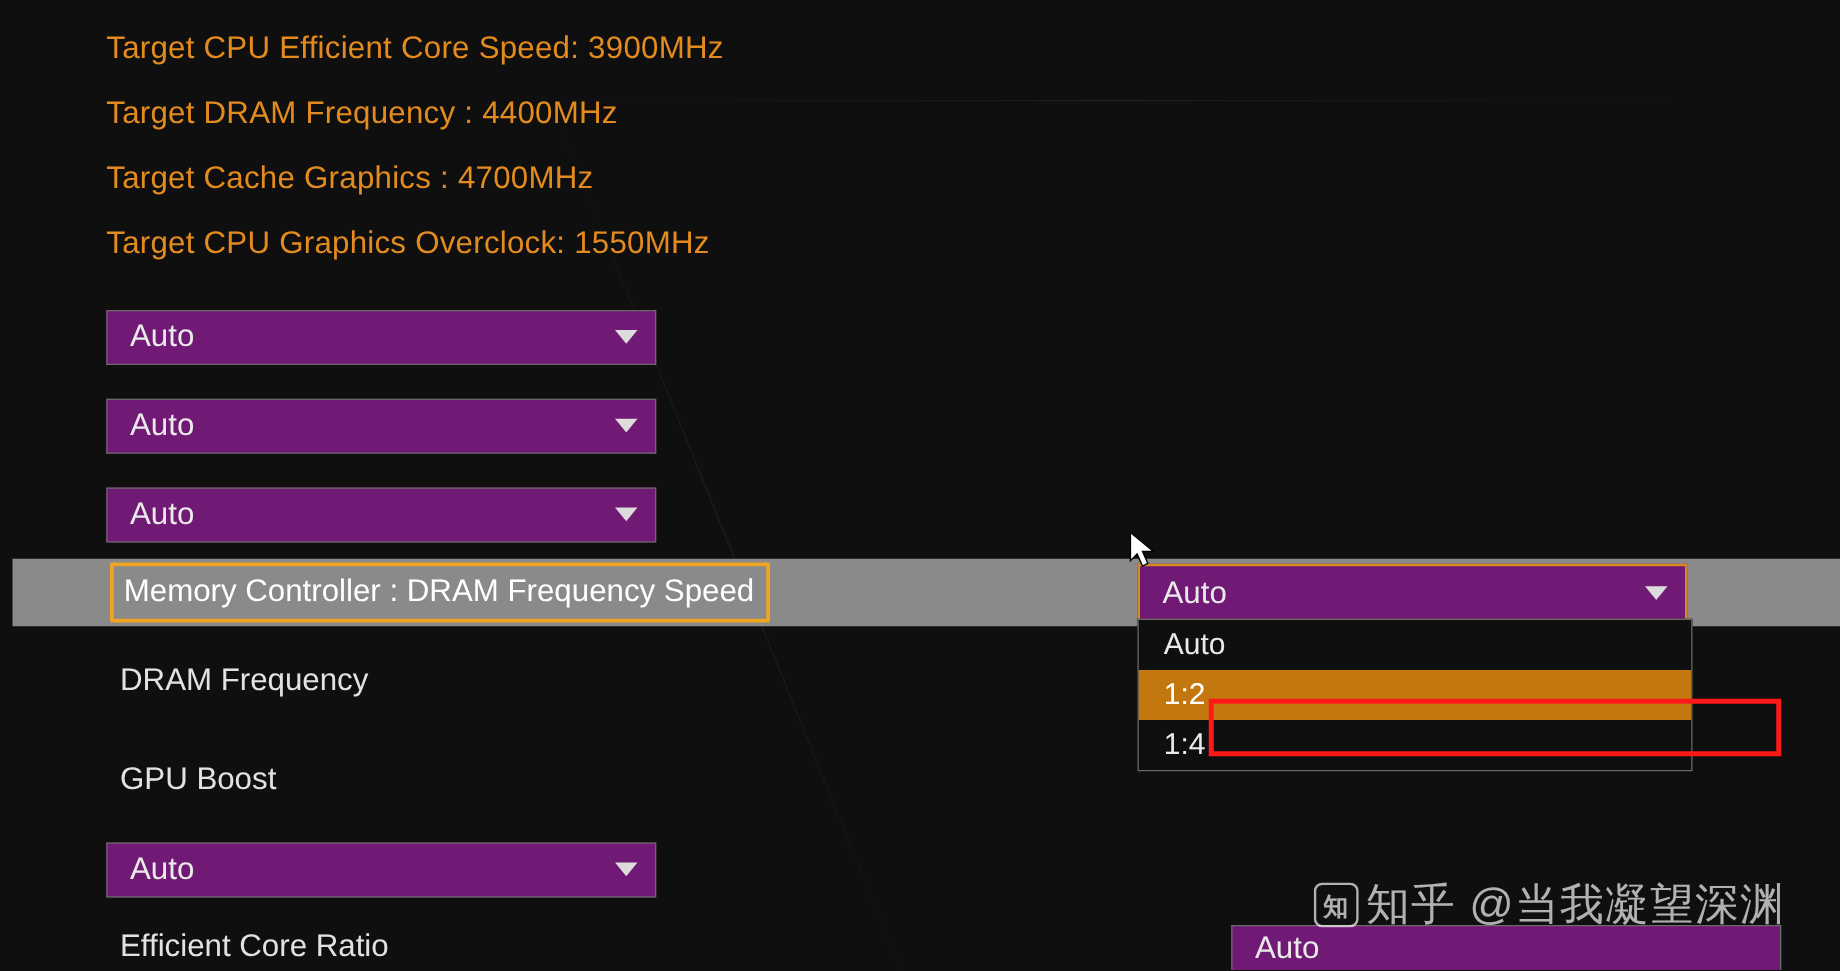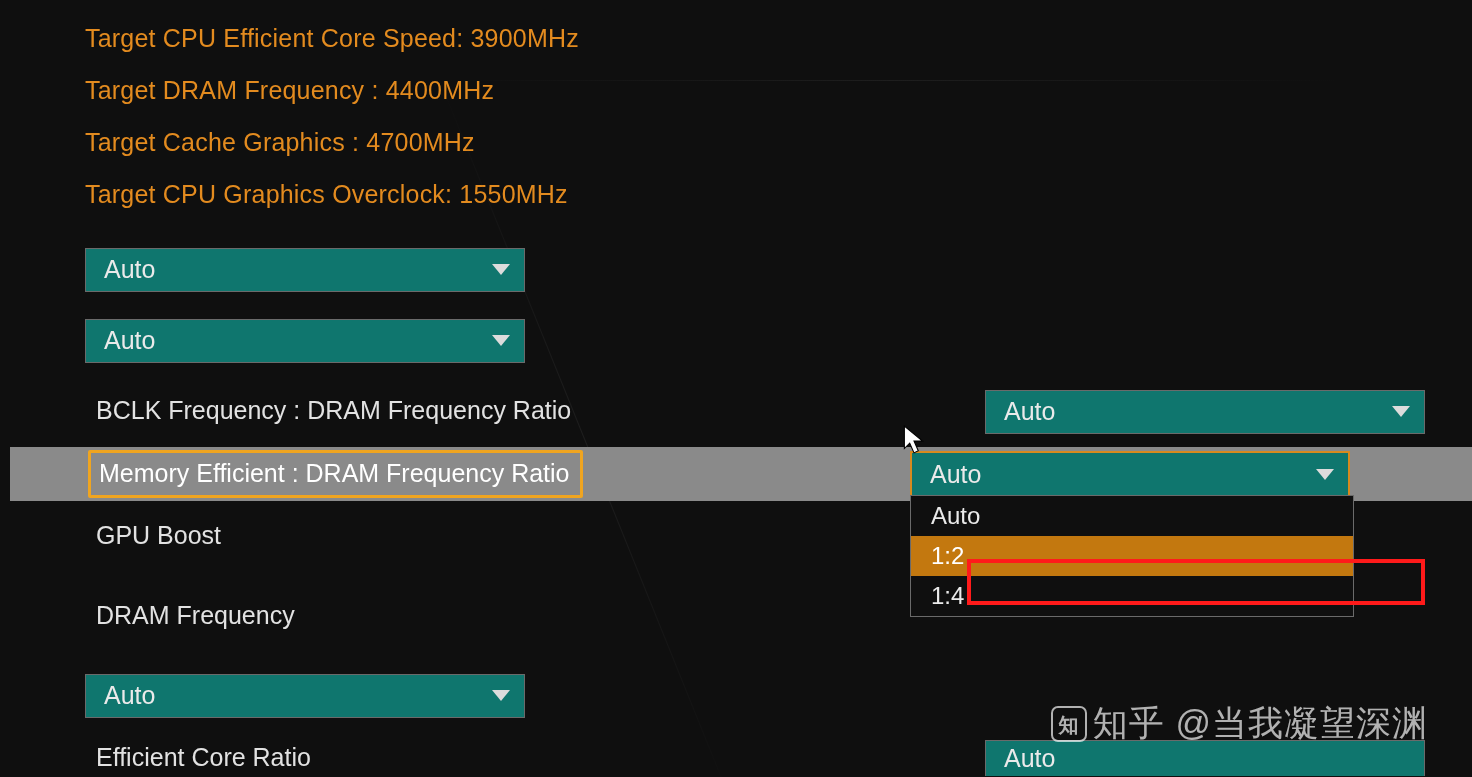--- a/index.html
+++ b/index.html
@@ -74,7 +74,7 @@
     width: 440px;
     height: 44px;
     border: 1px solid #6a6a6a;
-    background: #0f766e;
+    background: #701a75;
     display: flex;
     align-items: center;
     justify-content: space-between;

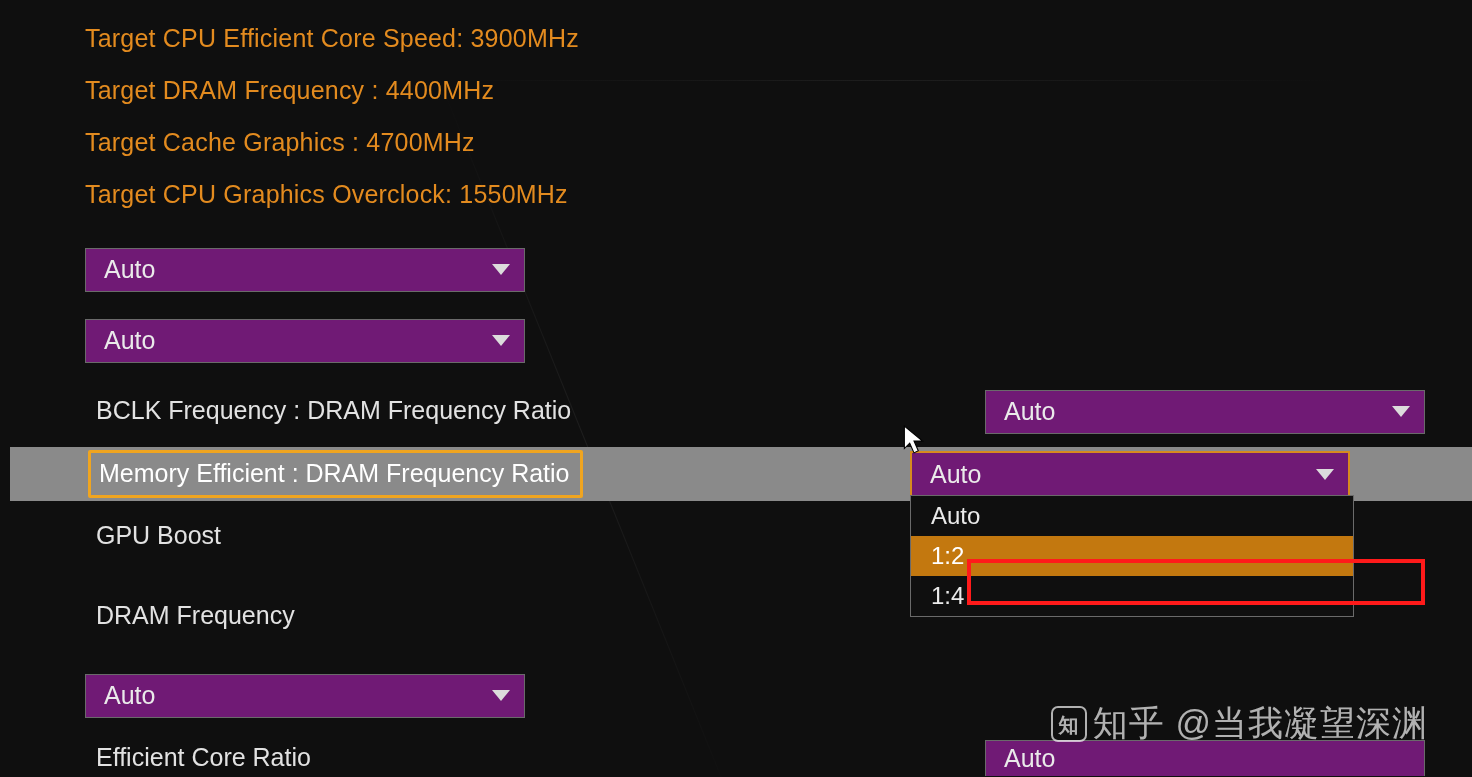--- a/index.html
+++ b/index.html
@@ -184,9 +184,6 @@
     </div>
 
     <div class="setting-row">
-      <div class="label-col">
-          <span class="label-box">BCLK Frequency : DRAM Frequency Ratio</span>
-        </div>
       <div class="value-col">
         <div class="dropdown">
           <span>Auto</span>

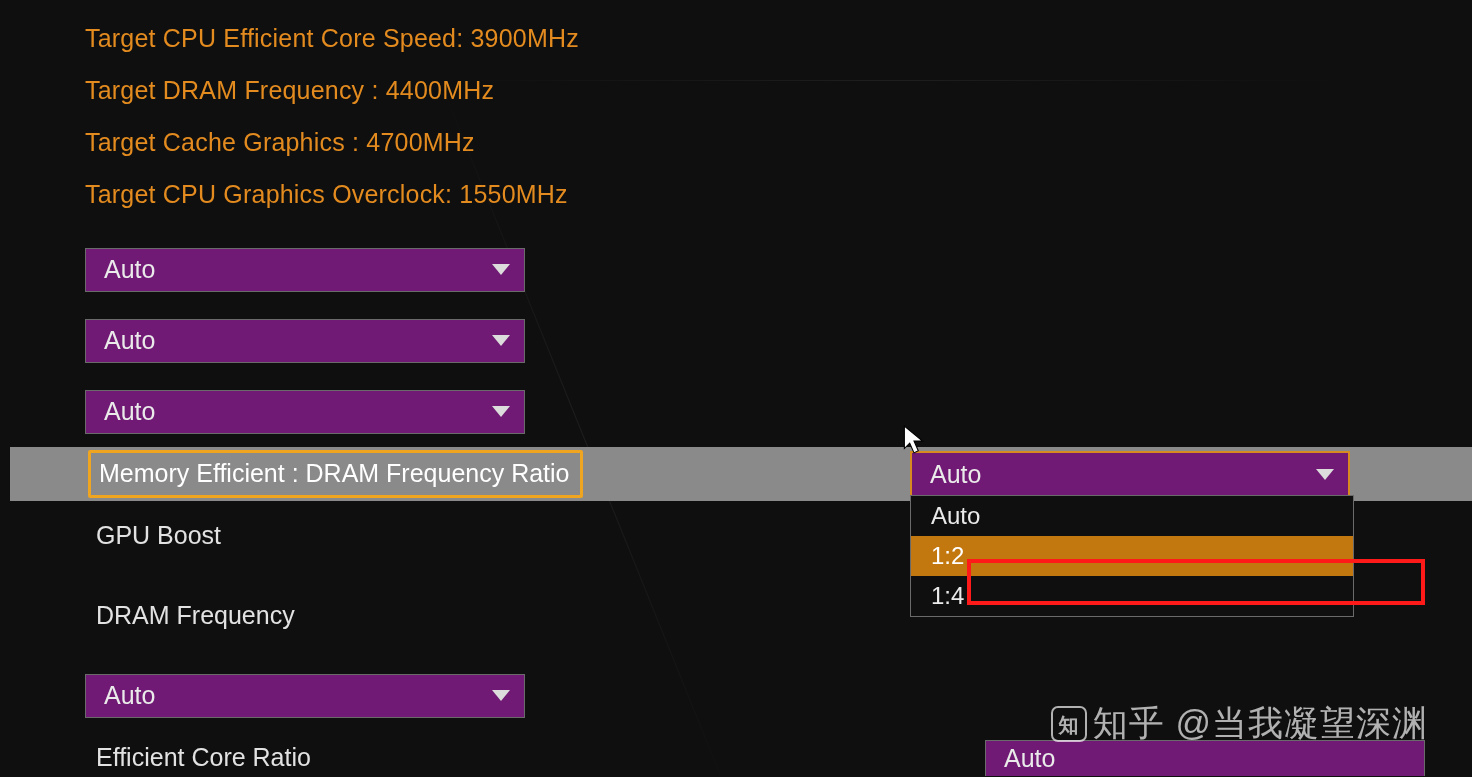--- a/index.html
+++ b/index.html
@@ -194,7 +194,7 @@
 
     <div class="setting-row selected-row">
       <div class="label-col">
-        <span class="label-box boxed">Memory Efficient : DRAM Frequency Ratio</span>
+        <span class="label-box boxed">Memory Controller : DRAM Frequency Speed</span>
       </div>
       <div class="value-col">
         <div class="dropdown active" style="position:relative;">

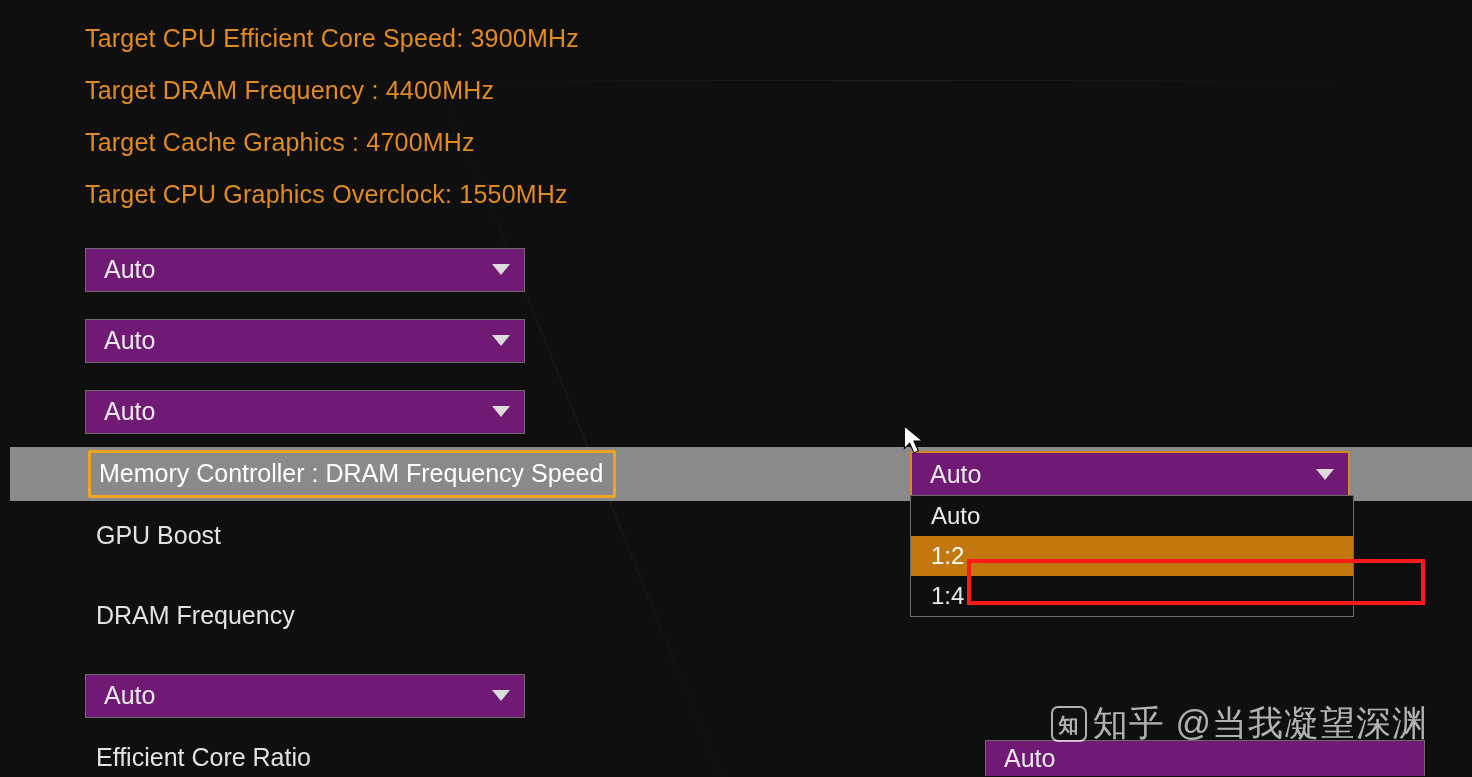--- a/index.html
+++ b/index.html
@@ -209,16 +209,16 @@
       </div>
     </div>
 
+    <div class="setting-row" style="height:88px;">
+      <div class="label-col">
+          <span class="label-box">DRAM Frequency</span>
+        </div>
+      <div class="value-col"></div>
+    </div>
+
     <div class="setting-row">
       <div class="label-col">
           <span class="label-box">GPU Boost</span>
-        </div>
-      <div class="value-col"></div>
-    </div>
-
-    <div class="setting-row" style="height:88px;">
-      <div class="label-col">
-          <span class="label-box">DRAM Frequency</span>
         </div>
       <div class="value-col"></div>
     </div>

